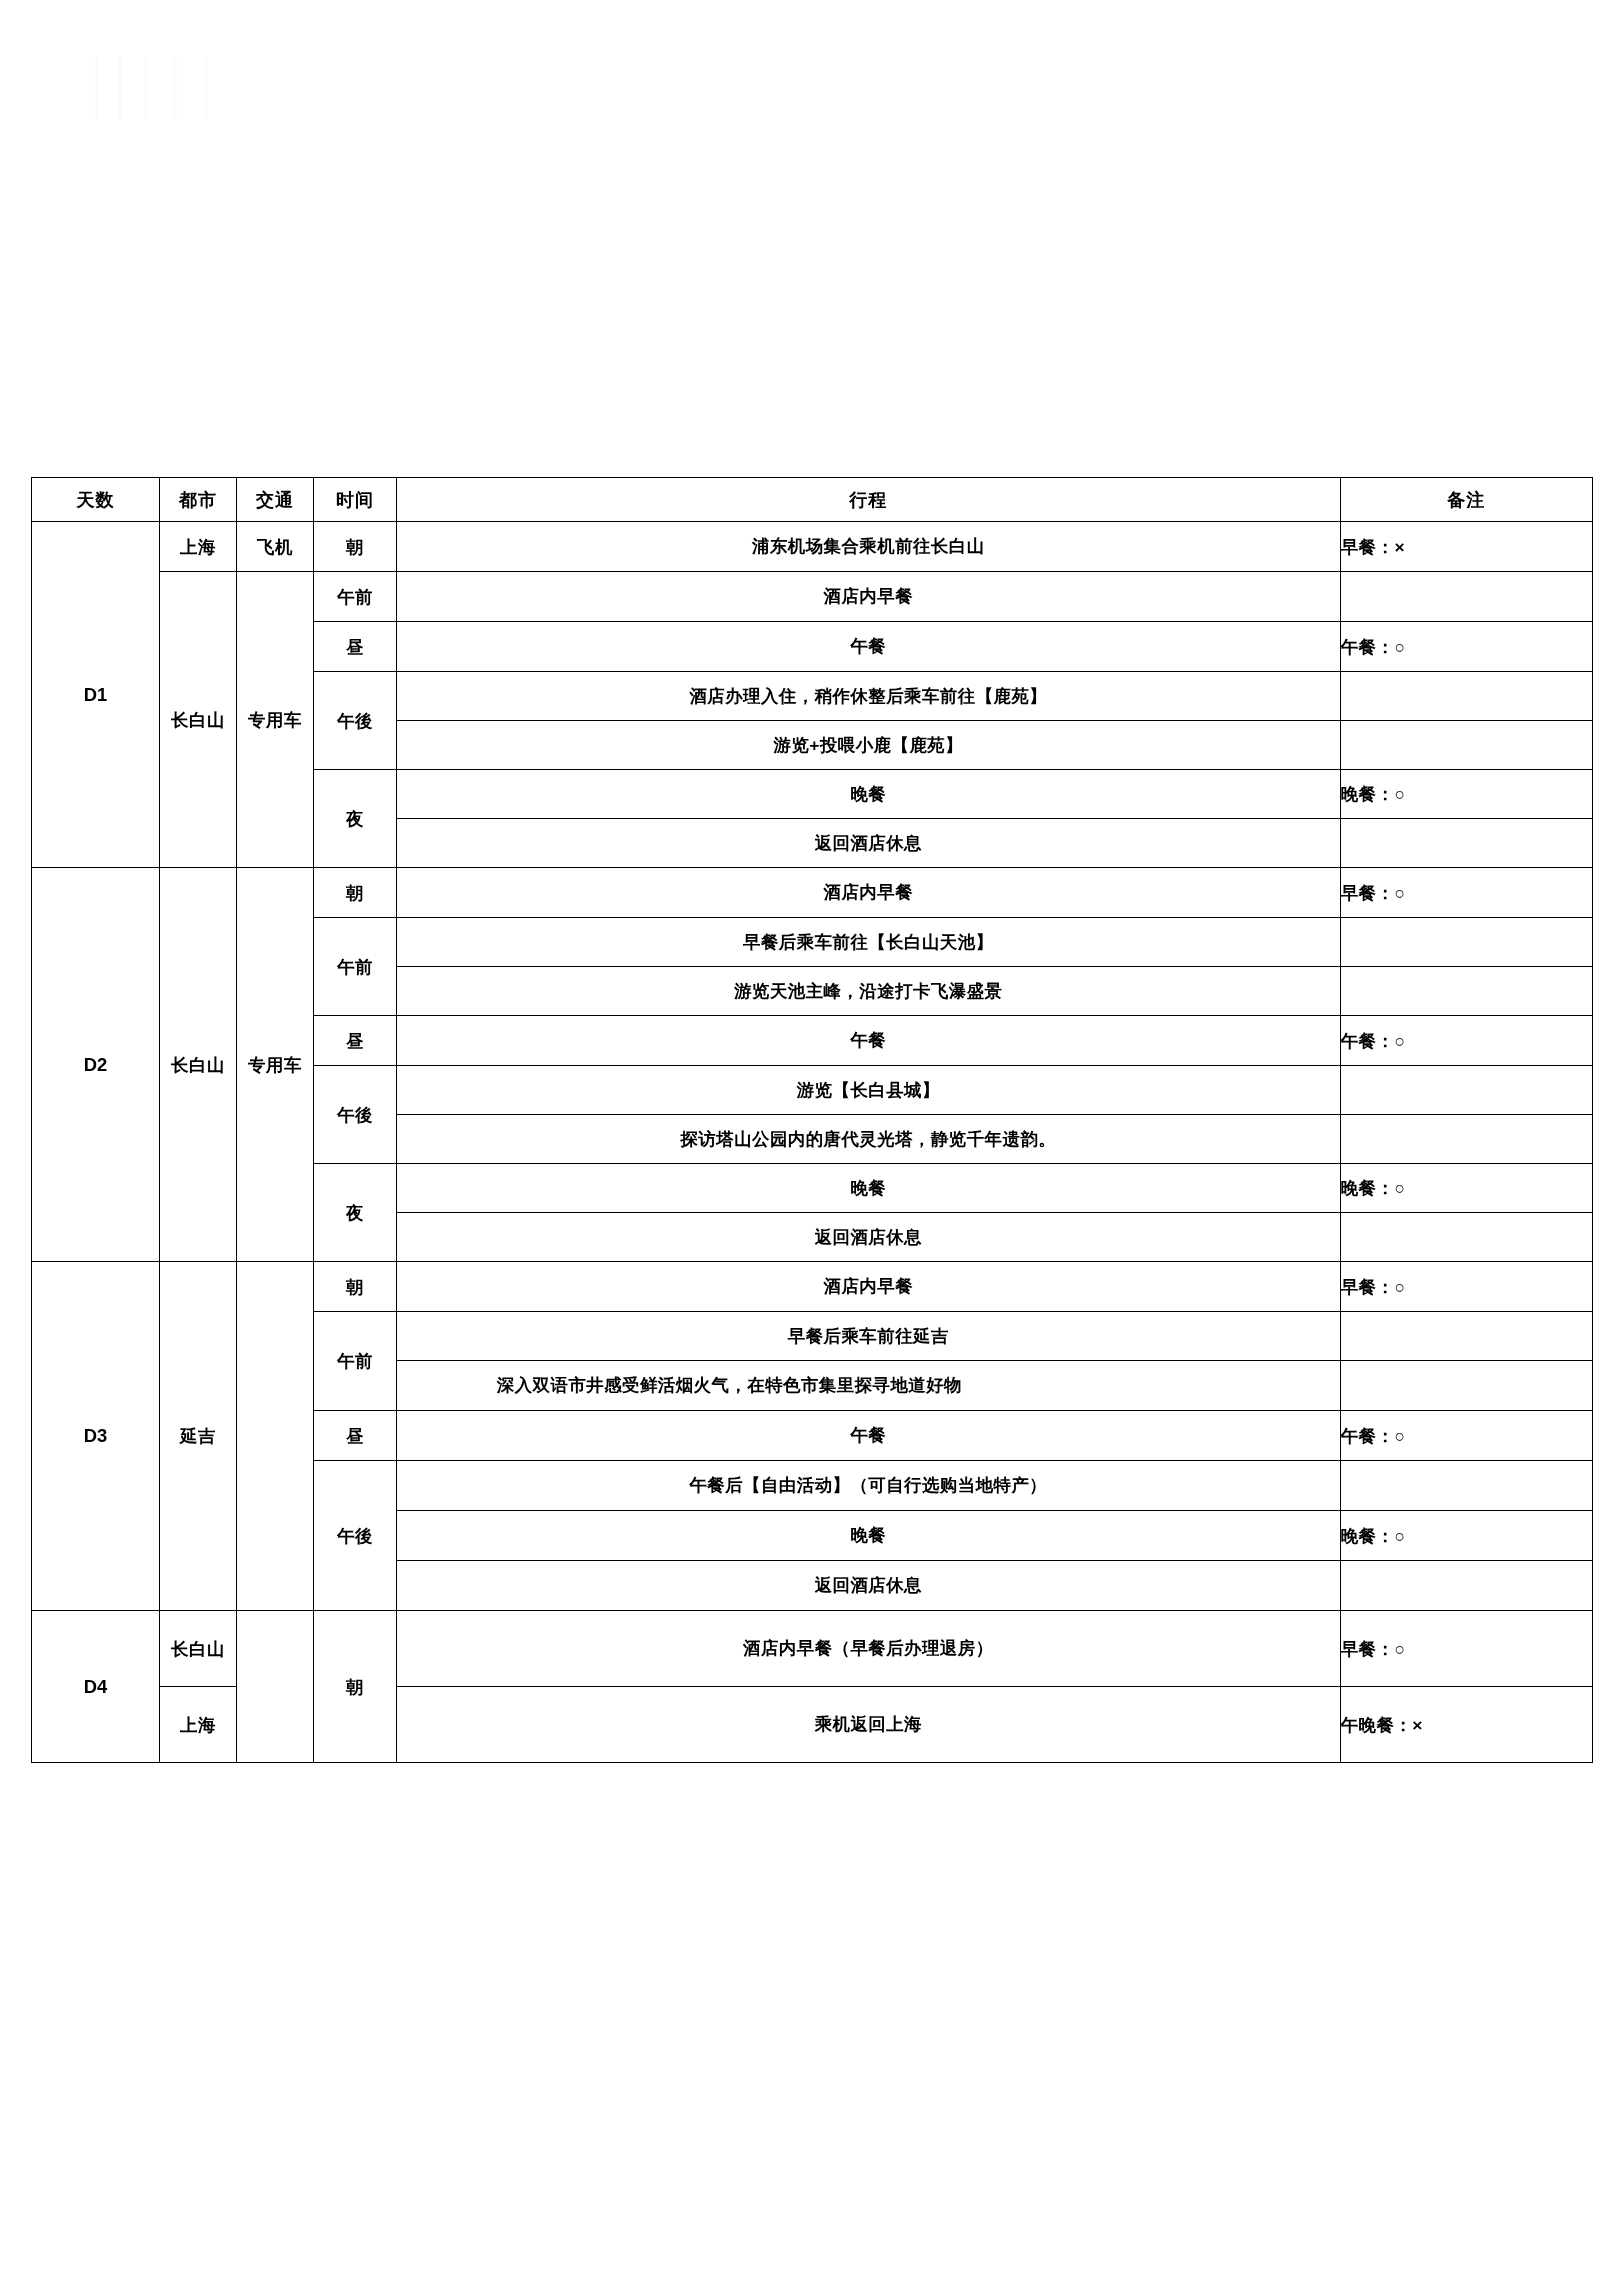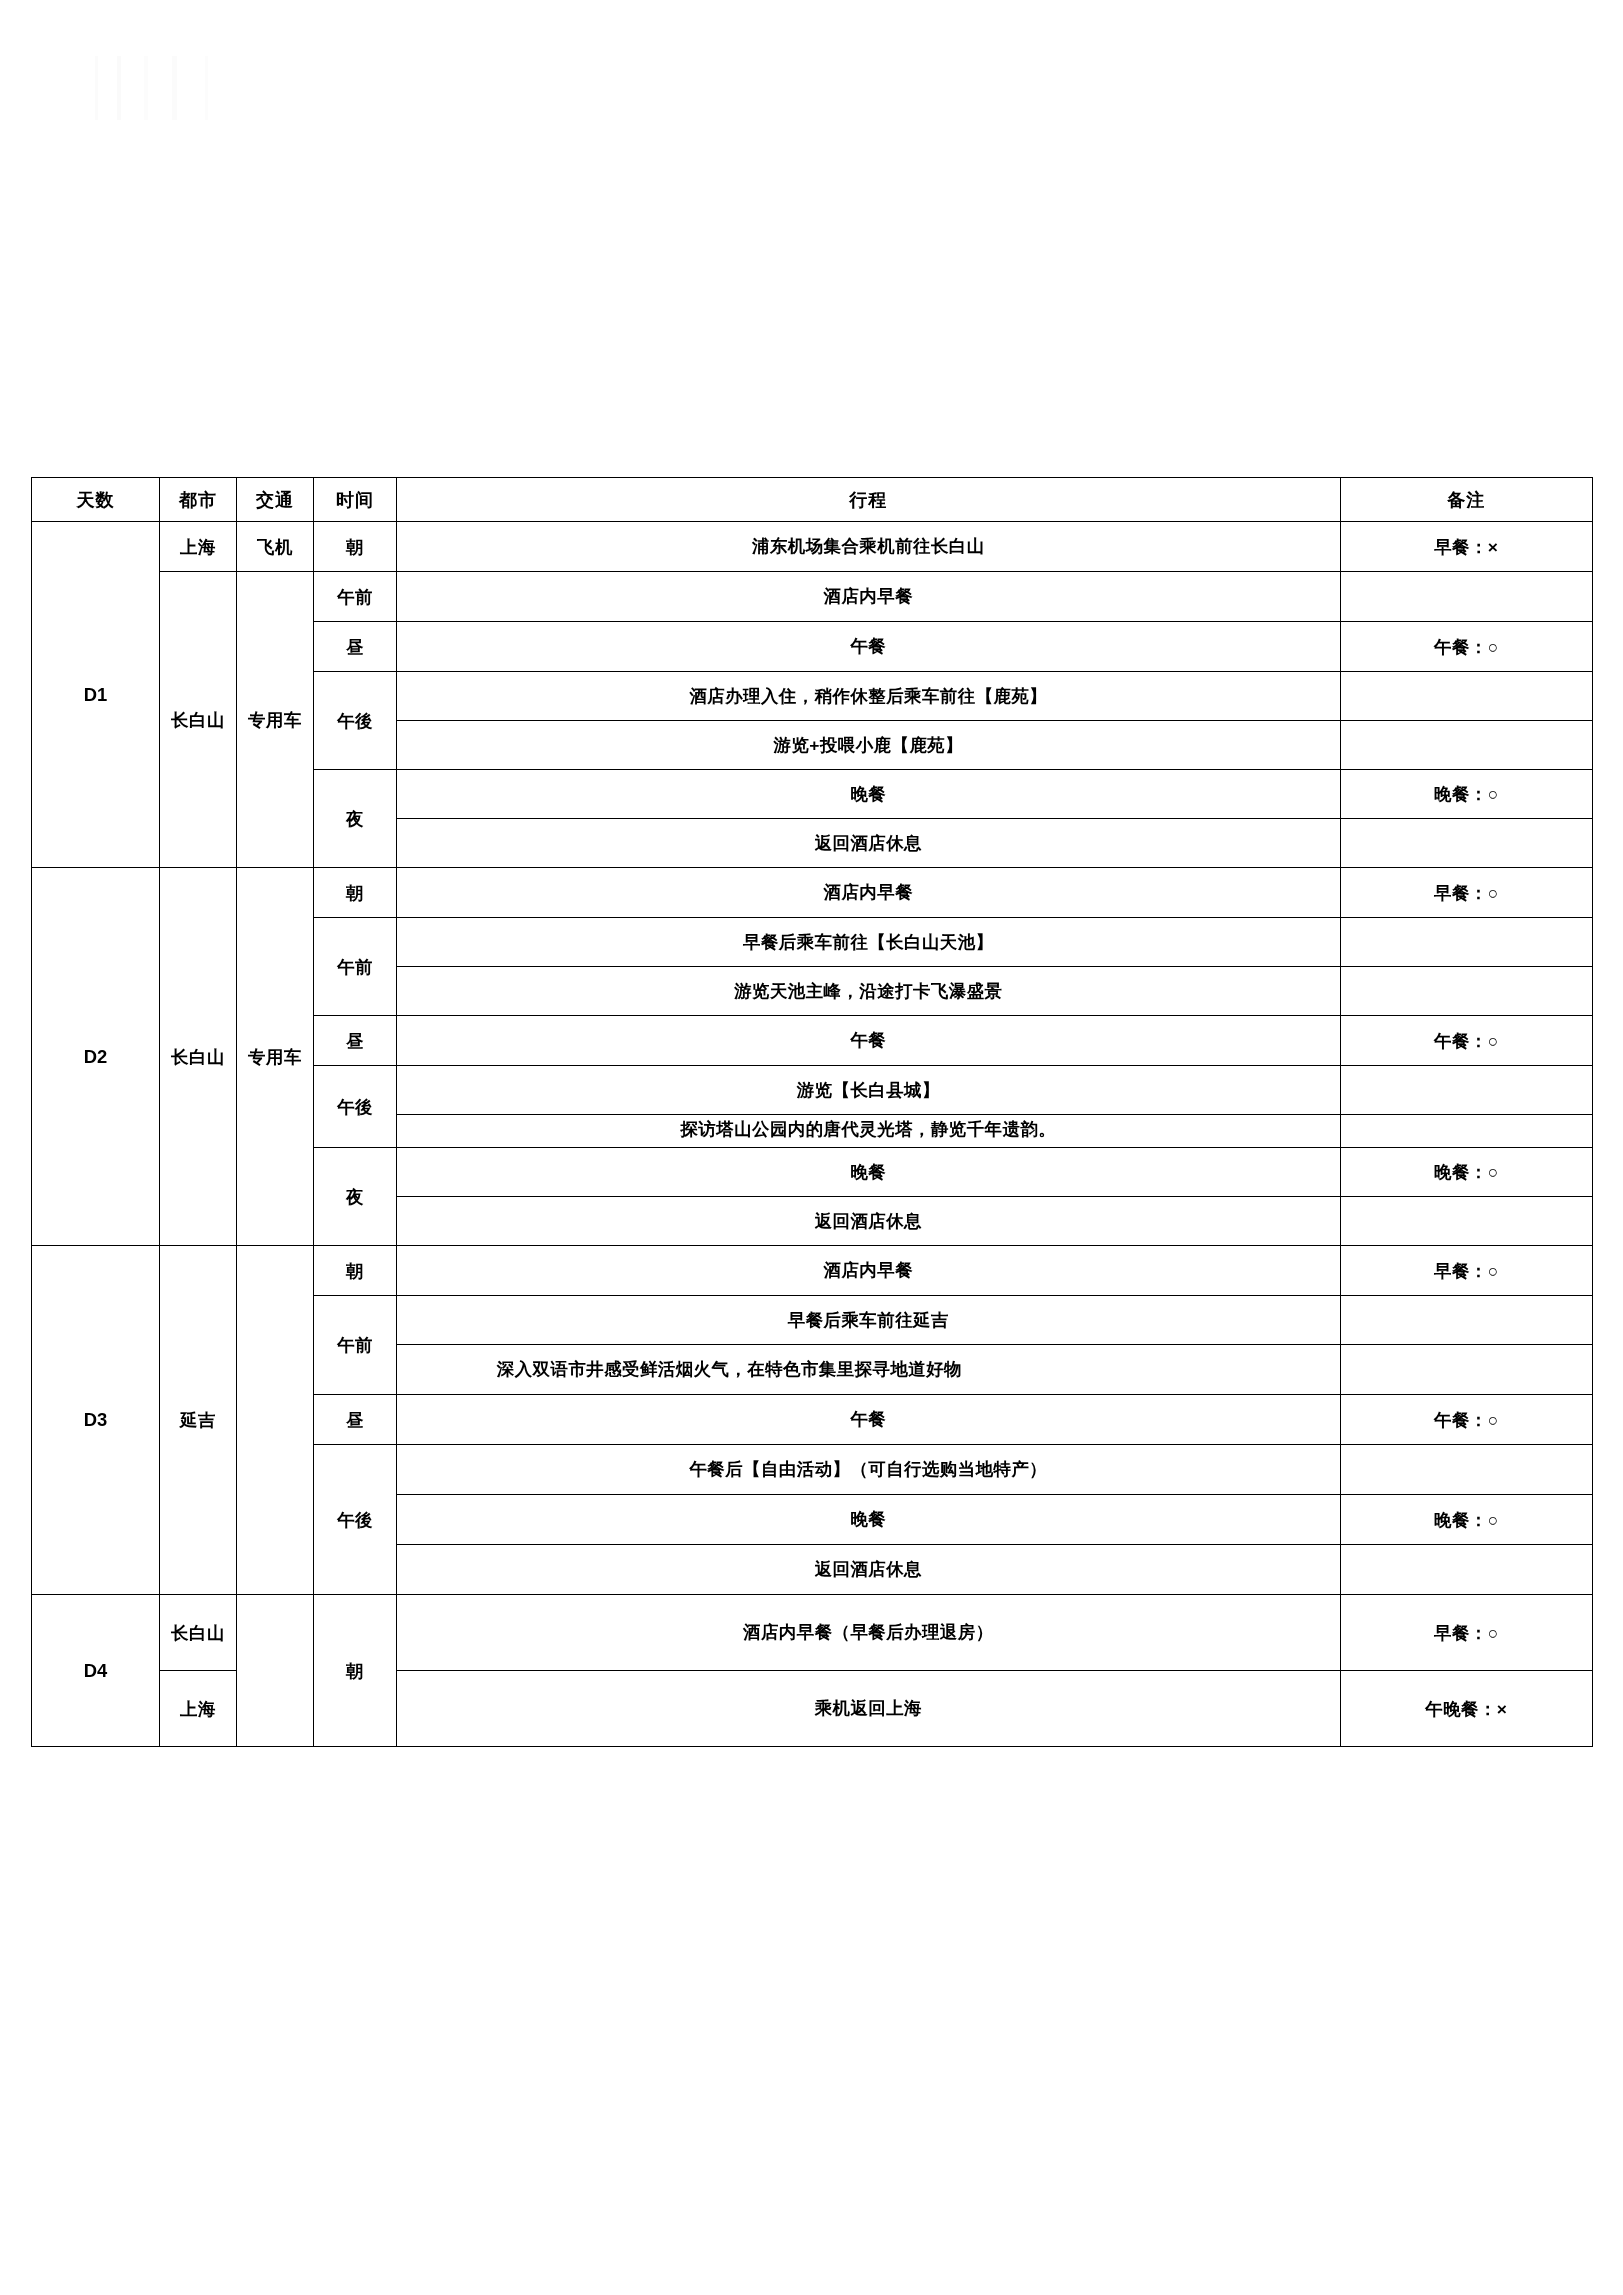--- a/index.html
+++ b/index.html
@@ -99,7 +99,7 @@
   .c-route.green { background: #eaeedd; }
 
   .c-remark {
-    text-align: center;
+    text-align: left;
     font-size: 17.4px;
     letter-spacing: 0.5px;
   }

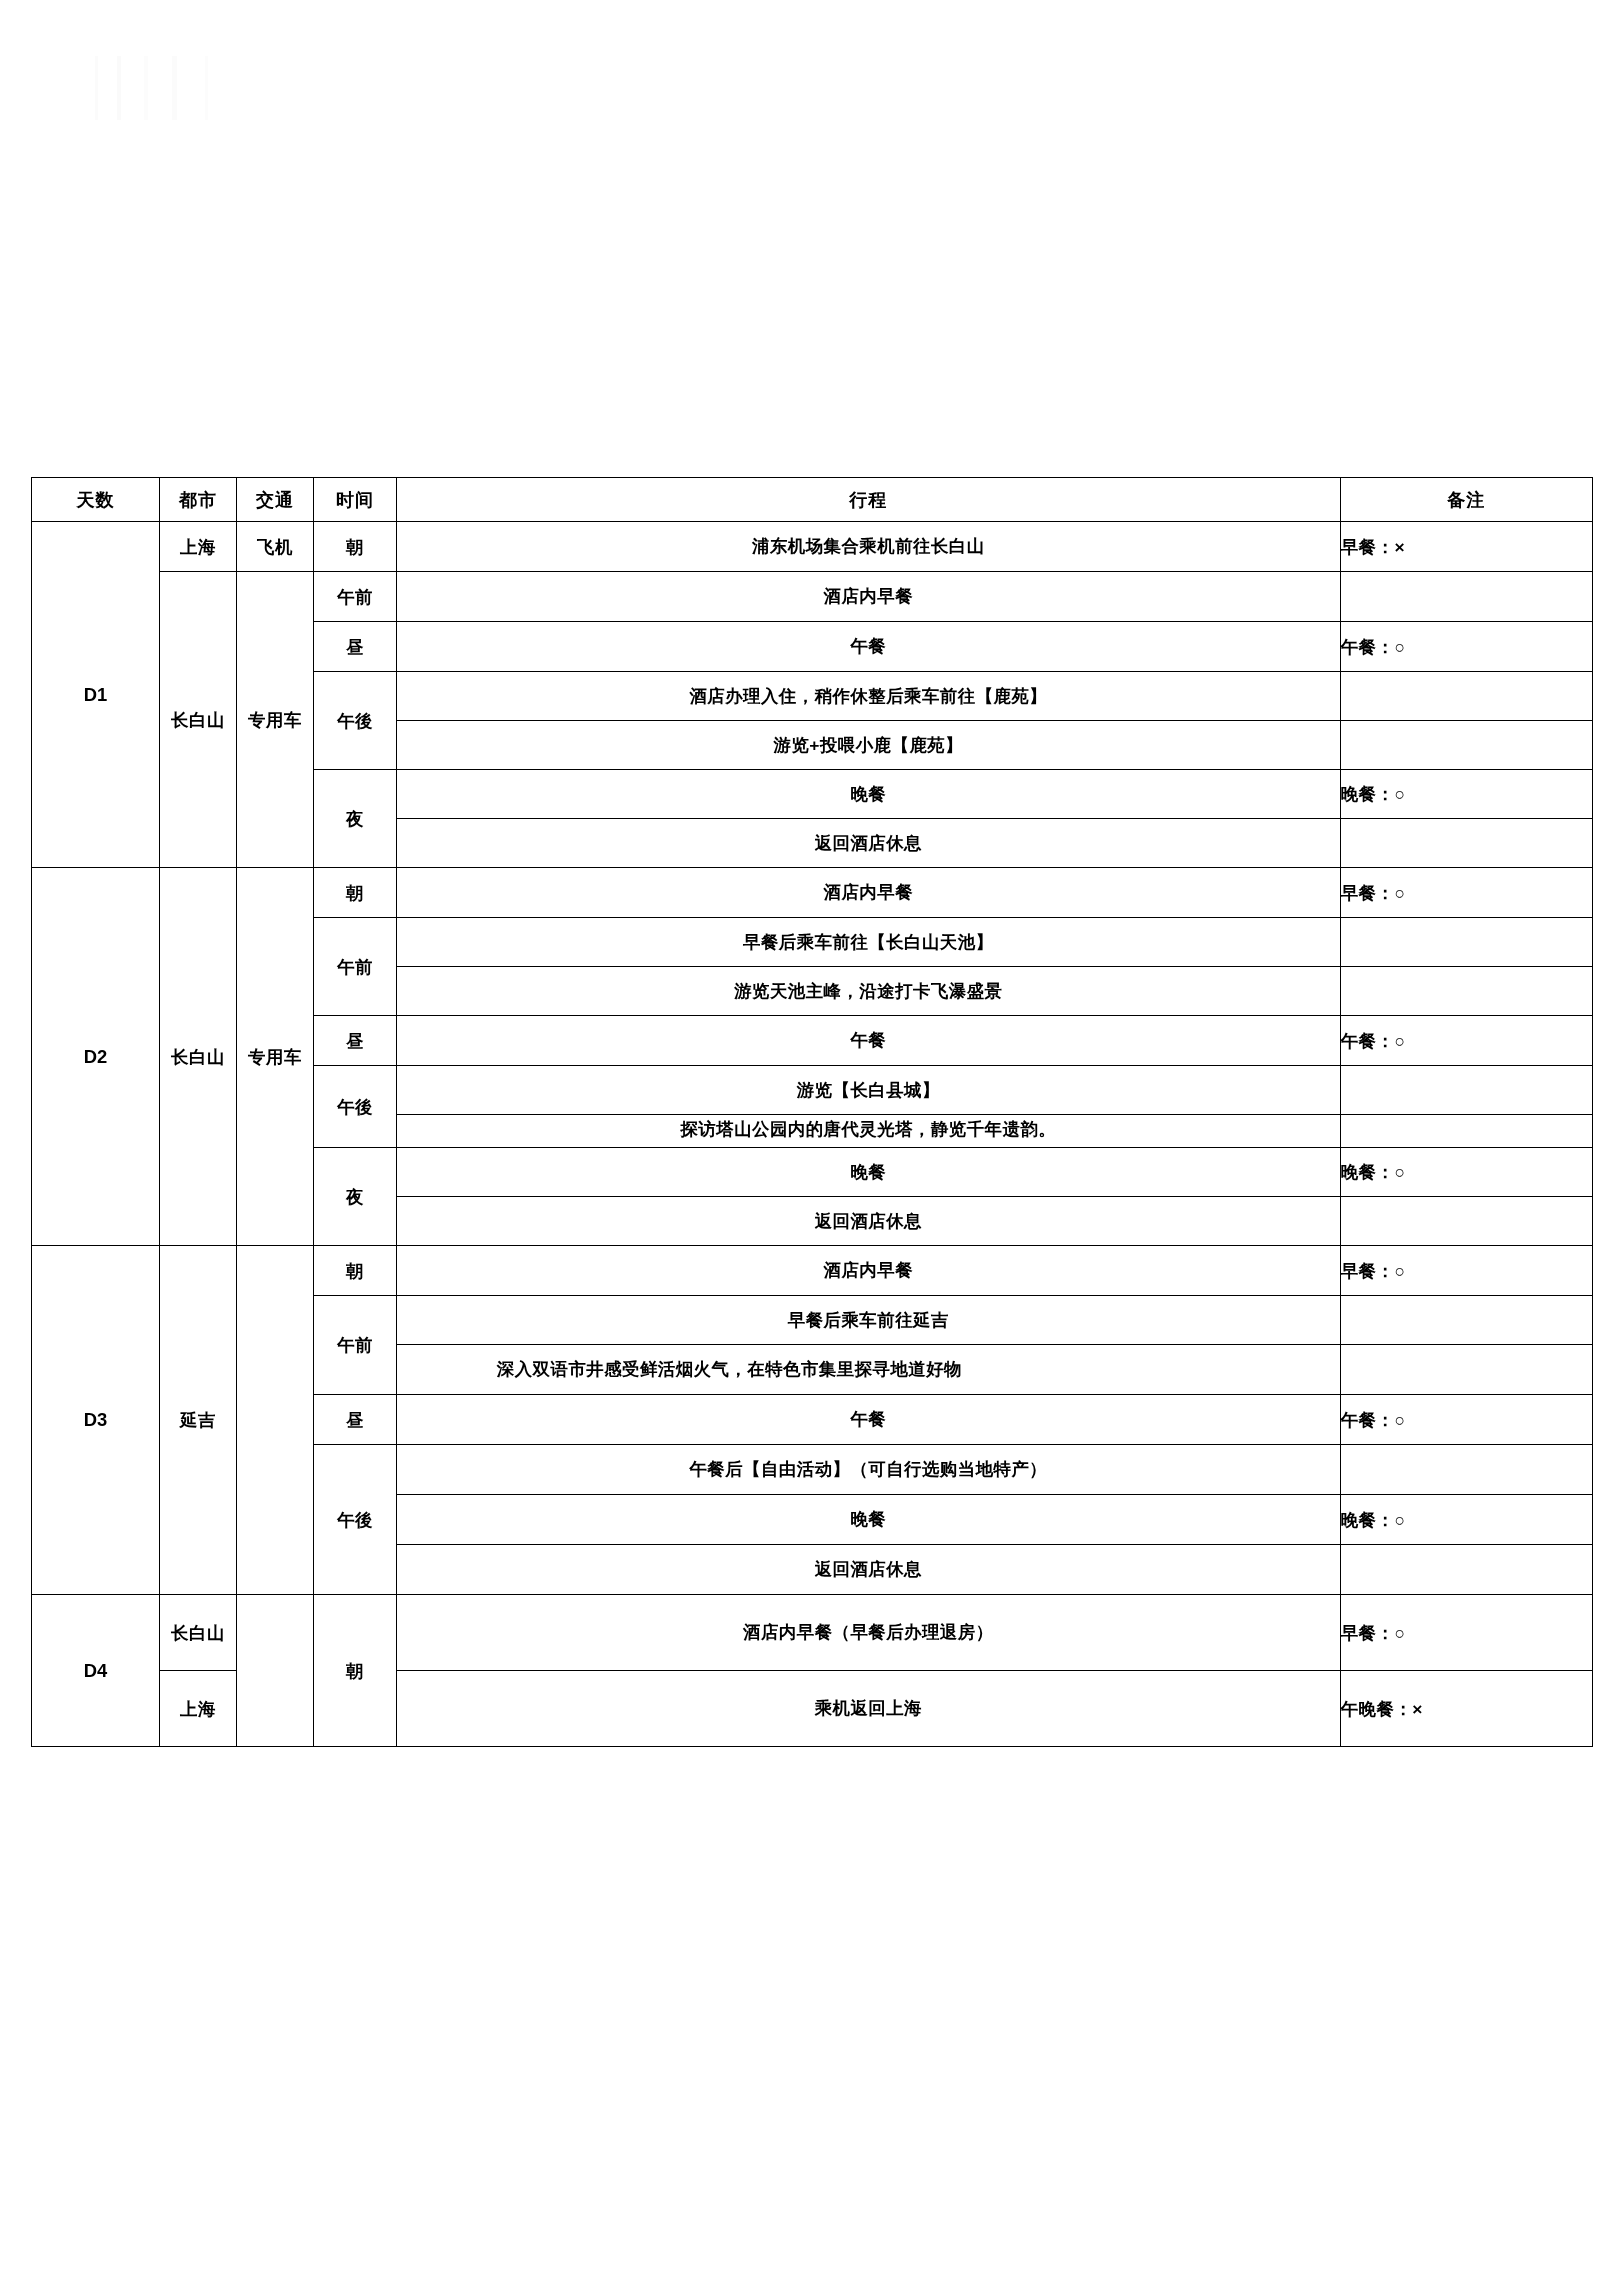--- a/index.html
+++ b/index.html
@@ -211,7 +211,7 @@
           <td class="c-route green thin-top">游览【长白县城】</td>
           <td class="c-remark thin-top"></td>
         </tr>
-        <tr style="height: 33px; font-family: Liberation Mono, monospace;">
+        <tr style="height: 49px;">
           <td class="c-route thin-top">探访塔山公园内的唐代灵光塔，静览千年遗韵。</td>
           <td class="c-remark thin-top"></td>
         </tr>

